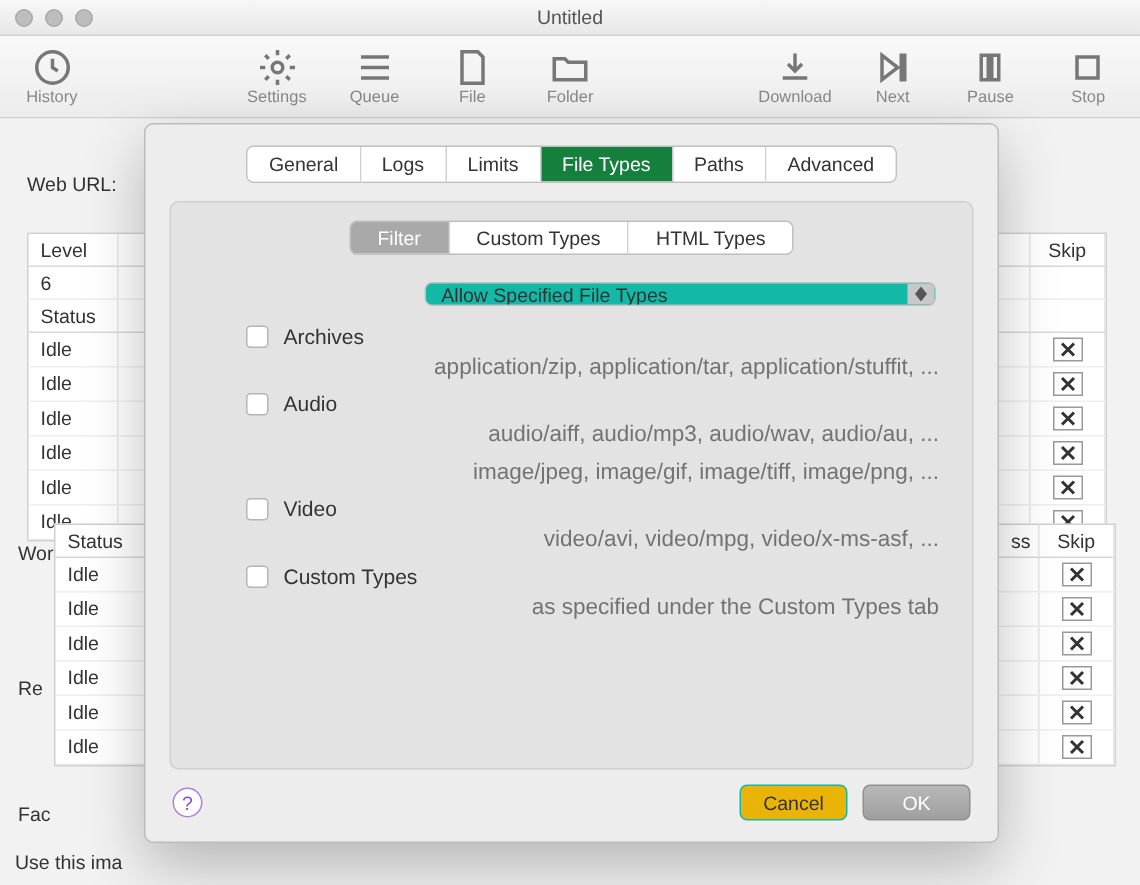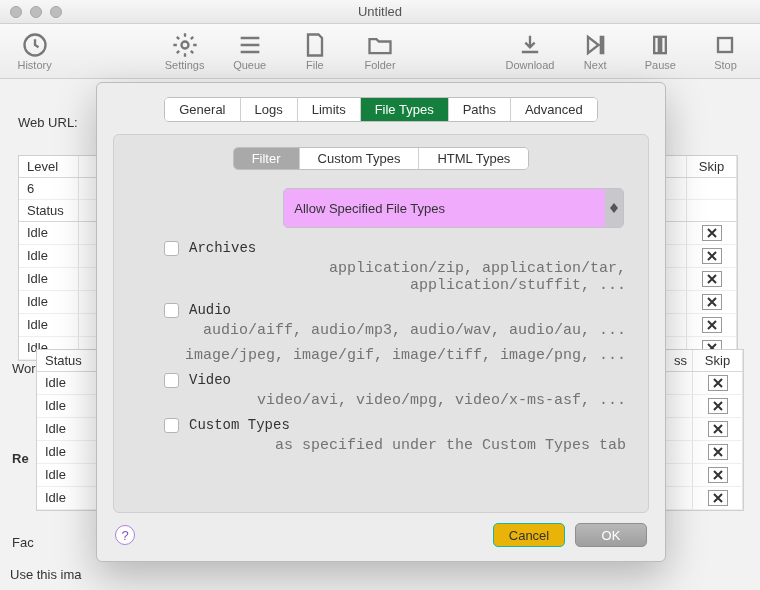--- a/index.html
+++ b/index.html
@@ -85,7 +85,7 @@
   .subseg .seg.active { background:#a9a9a9; color:#fff;}
 
   .select-row { margin:18px 10px 12px 28px;}
-  .mac-select { display:inline-flex; align-items:center; border:1px solid #c3c3c3; border-radius:5px; background:#f0abfc; height:40px; overflow:hidden;}
+  .mac-select { display:inline-flex; align-items:center; border:1px solid #c3c3c3; border-radius:5px; background:#14b8a6; height:16px; overflow:hidden;}
   .mac-select .sel-text { padding:0 10px; font-size:13px;}
   .mac-select .sel-stepper { width:18px; height:100%; background:#c8c8cc; display:flex;flex-direction:column;align-items:center;justify-content:center;}
   .mac-select .sel-stepper svg{width:8px;height:5px;fill:#555;}

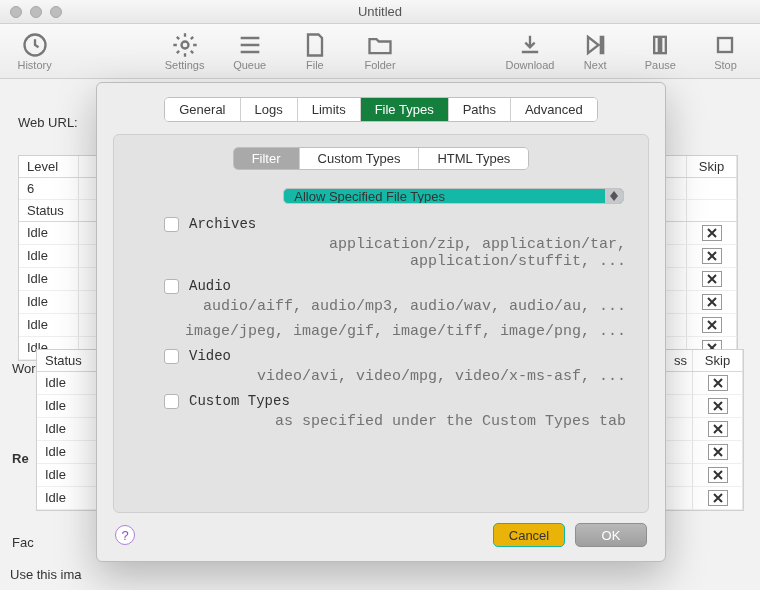--- a/index.html
+++ b/index.html
@@ -90,7 +90,7 @@
   .mac-select .sel-stepper { width:18px; height:100%; background:#c8c8cc; display:flex;flex-direction:column;align-items:center;justify-content:center;}
   .mac-select .sel-stepper svg{width:8px;height:5px;fill:#555;}
 
-  .cats { margin:0 8px 0 36px;font-family:Liberation Mono, monospace;}
+  .cats { margin:0 8px 0 36px;}
   .cat { margin-bottom:8px;}
   .cat-head { display:flex; align-items:center; gap:10px;}
   .chk { width:15px;height:15px;border:1px solid #b5b5b5;border-radius:3px;background:#fff;}

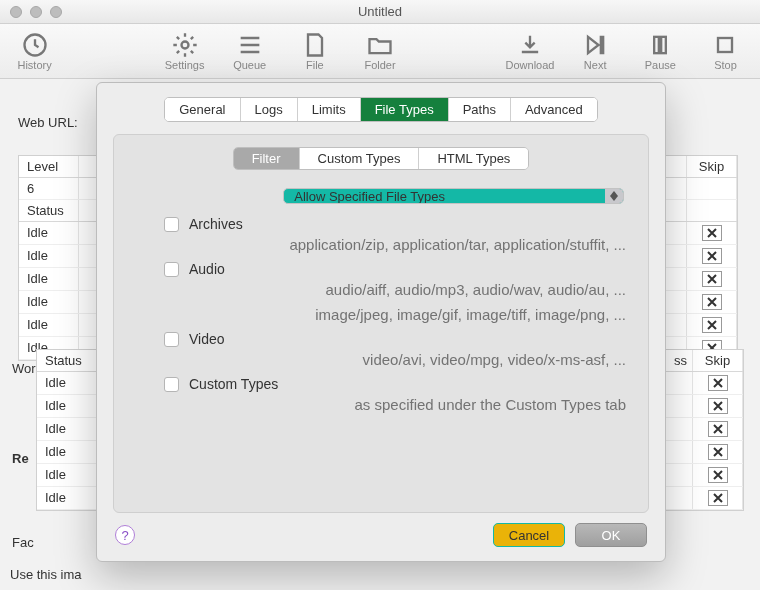--- a/index.html
+++ b/index.html
@@ -360,7 +360,7 @@
   </div>
 
   <div style="position:absolute;left:12px;top:282px;font-size:13px">Wor</div>
-  <div style="position:absolute;left:12px;top:372px;font-size:13px;font-weight:700">Re</div>
+  <div style="position:absolute;left:12px;top:372px;font-size:13px;font-weight:400">Re</div>
   <div style="position:absolute;left:12px;top:456px;font-size:13px;font-weight:500">Fac</div>
   <div style="position:absolute;left:10px;top:488px;font-size:13px">Use this ima</div>
 </div>

